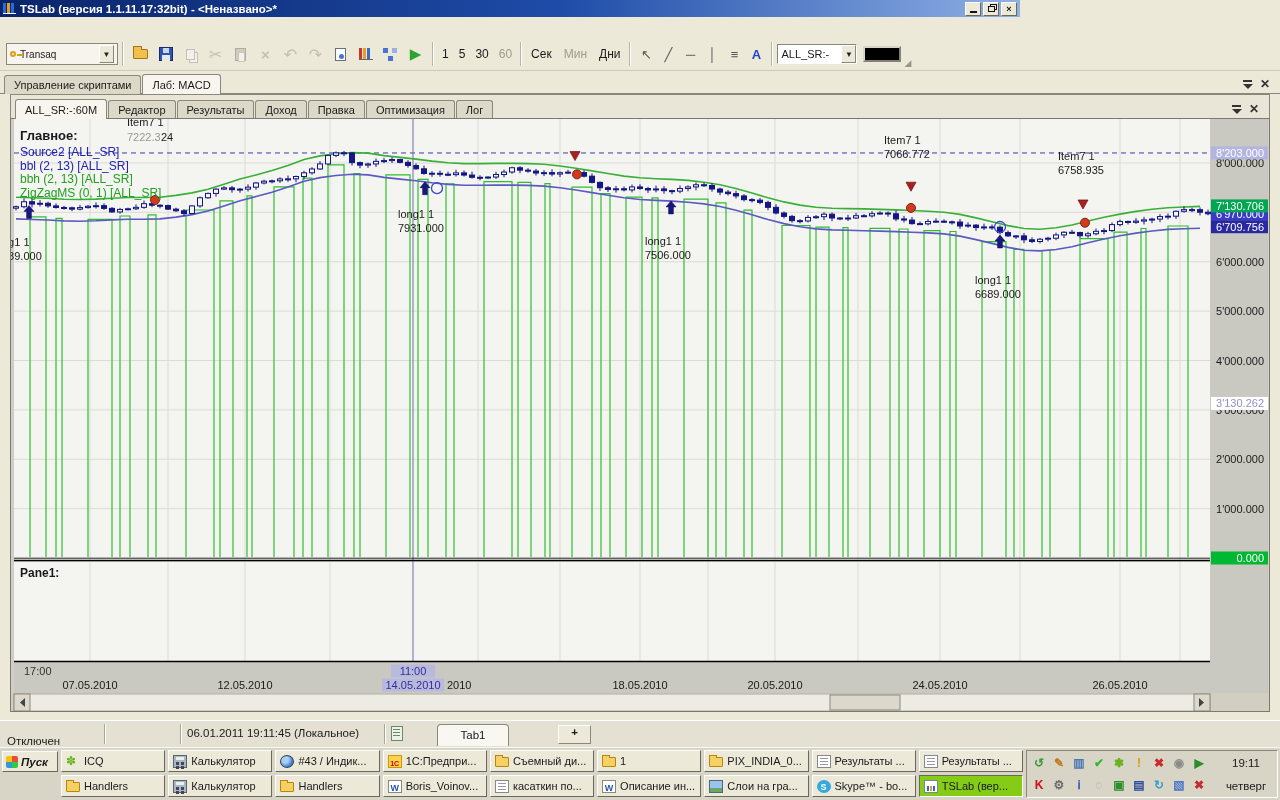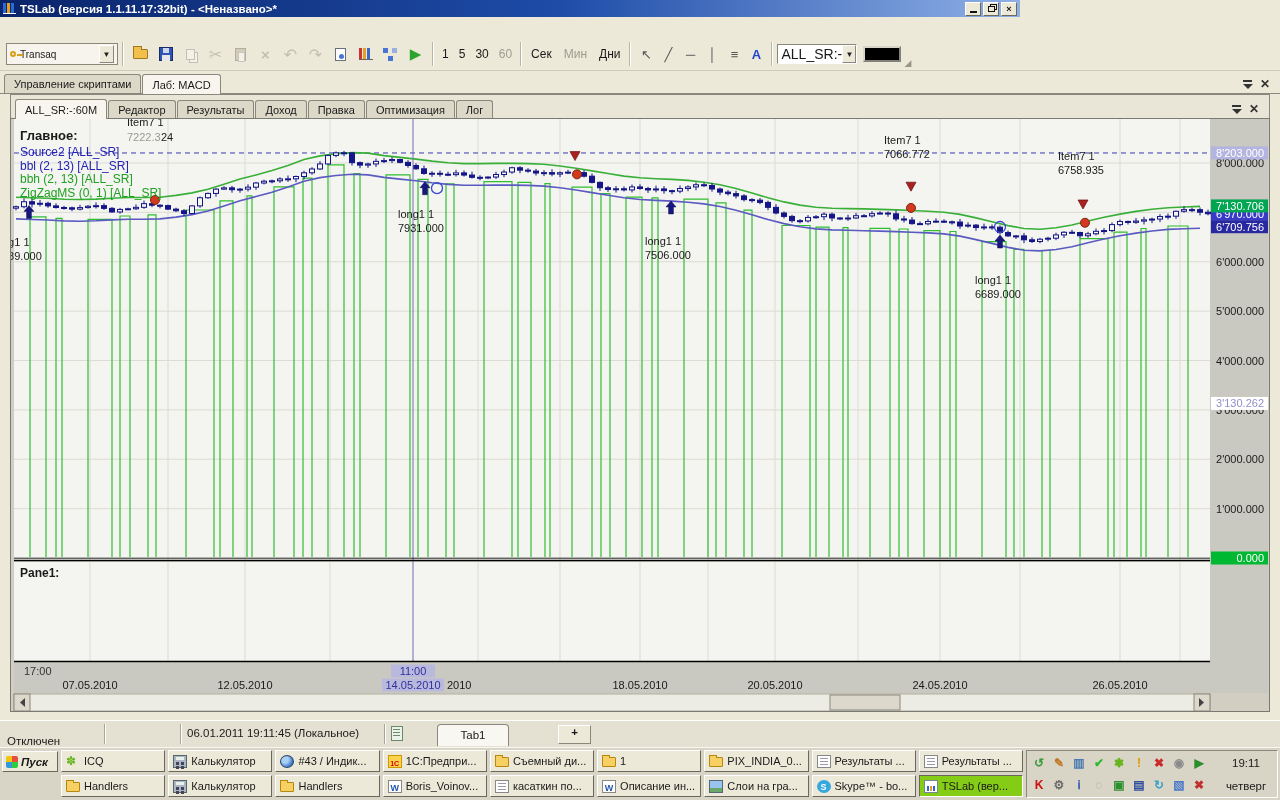--- a/index.html
+++ b/index.html
@@ -55,7 +55,7 @@
   .tool{width:22px;height:22px;display:flex;align-items:center;justify-content:center;color:#555;font-size:13px}
   .tool.blueA{color:#2244cc;font-weight:bold;font-size:13px}
   #symbol-combo{display:flex;align-items:center;width:80px;height:20px;border:1px solid;border-color:#8a877c #fff #fff #8a877c;background:#fff;padding-left:3px}
-  #symbol-combo .lbl{flex:1;font-size:14px}
+  #symbol-combo .lbl{flex:1;font-size:11px}
   #color-swatch{width:38px;height:16px;background:#000;border:2px outset #d8d4c8;margin-left:6px}
   .tb-overflow{color:#9a968a;font-size:9px;margin-left:3px;align-self:flex-end;padding-bottom:2px}
   

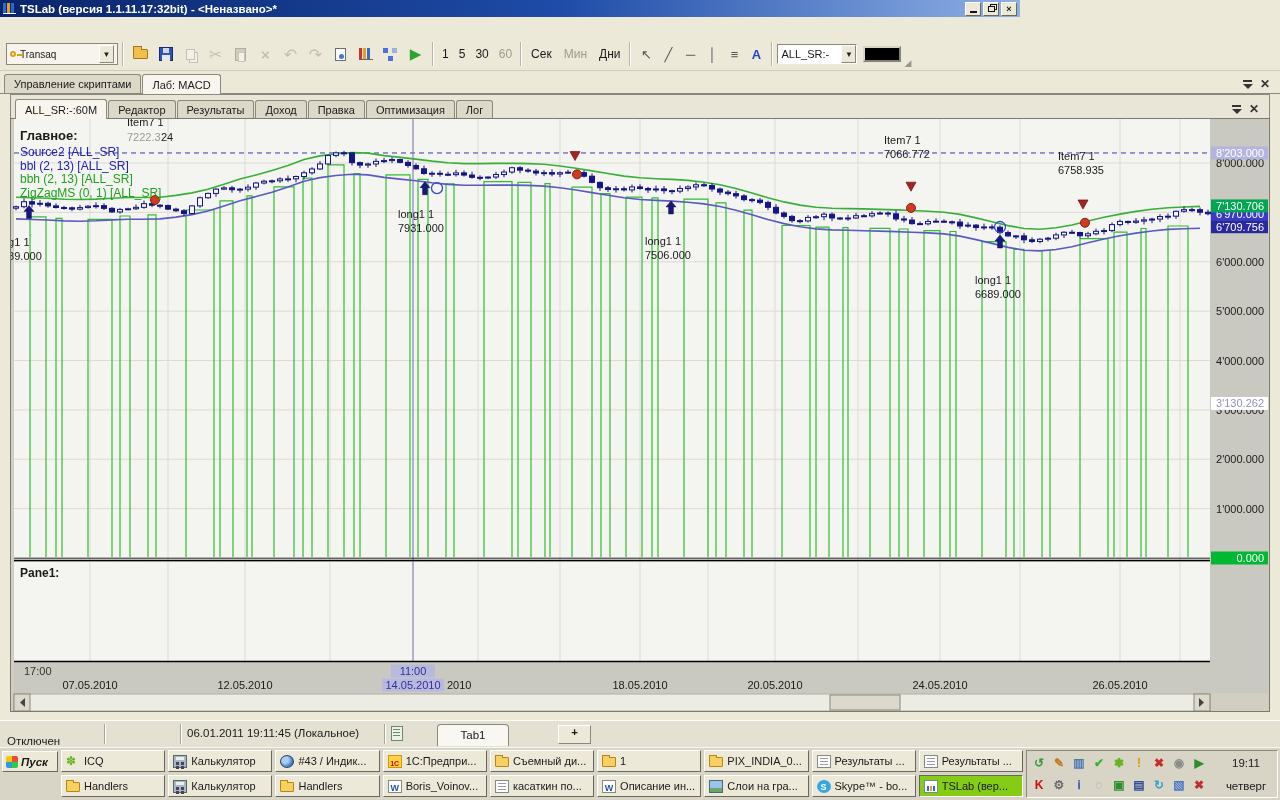--- a/index.html
+++ b/index.html
@@ -213,7 +213,7 @@
   </div>
 
   <div id="maintabs">
-    <span id="maintab-items" style="display:flex;align-items:flex-start">
+    <span id="maintab-items" style="display:flex;align-items:center">
         <span class="tab">Управление скриптами</span>
         <span class="tab active">Лаб: MACD</span>
       </span>

